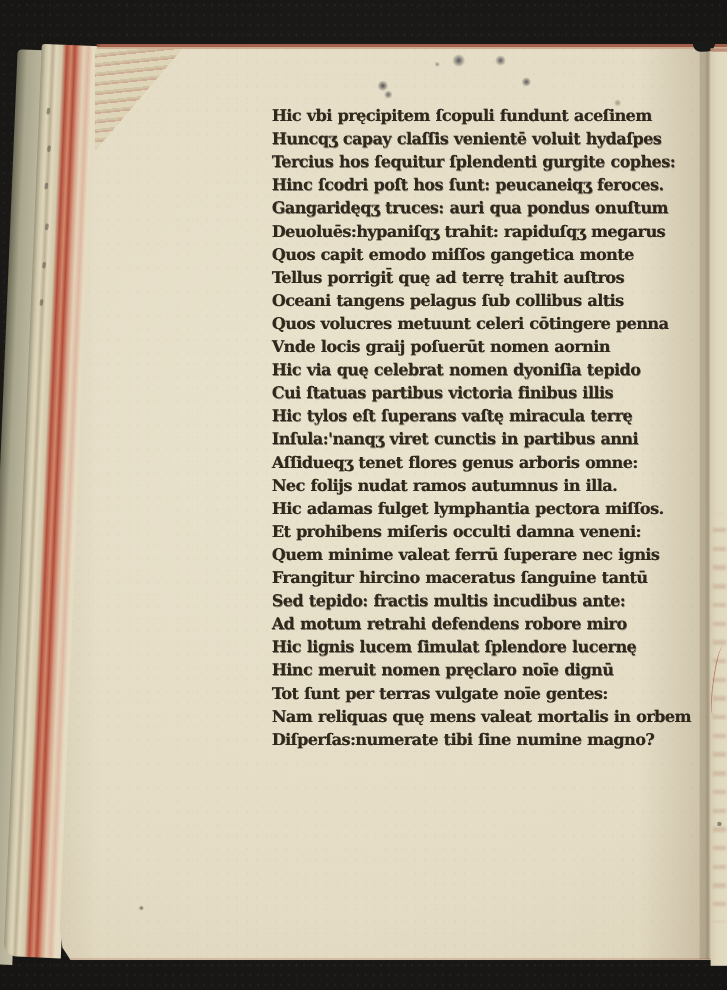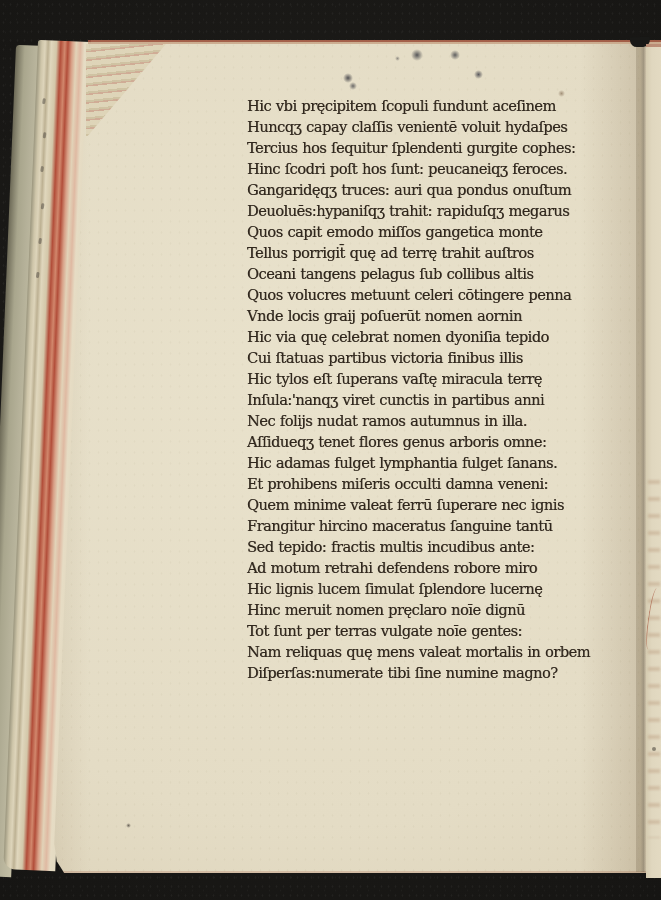--- a/index.html
+++ b/index.html
@@ -92,7 +92,7 @@
   }
   .text-block p{
     margin:0;height:21px;line-height:21px;
-    font-size:14.6px;font-weight:400;letter-spacing:-0.5px;word-spacing:0.6px;
+    font-size:14.6px;font-weight:700;letter-spacing:-0.5px;word-spacing:0.6px;
     color:var(--ink,#30271d);
     text-shadow:0.4px 0.4px 0.4px rgba(48,39,29,0.55);
     white-space:nowrap;

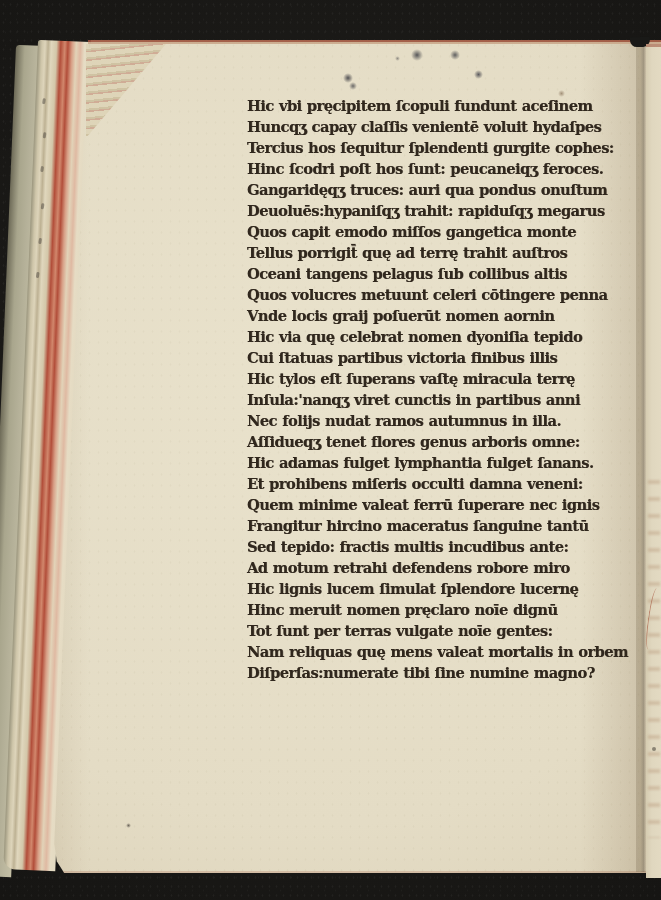--- a/index.html
+++ b/index.html
@@ -140,8 +140,8 @@
         <p>Cui ſtatuas partibus victoria finibus illis</p>
         <p>Hic tylos eſt ſuperans vaſtę miracula terrę</p>
         <p>Inſula:'nanqʒ viret cunctis in partibus anni</p>
+        <p>Aſſidueqʒ tenet flores genus arboris omne:</p>
         <p>Nec folijs nudat ramos autumnus in illa.</p>
-        <p>Aſſidueqʒ tenet flores genus arboris omne:</p>
         <p>Hic adamas fulget lymphantia fulget ſanans.</p>
         <p>Et prohibens miſeris occulti damna veneni:</p>
         <p>Quem minime valeat ferrū ſuperare nec ignis</p>

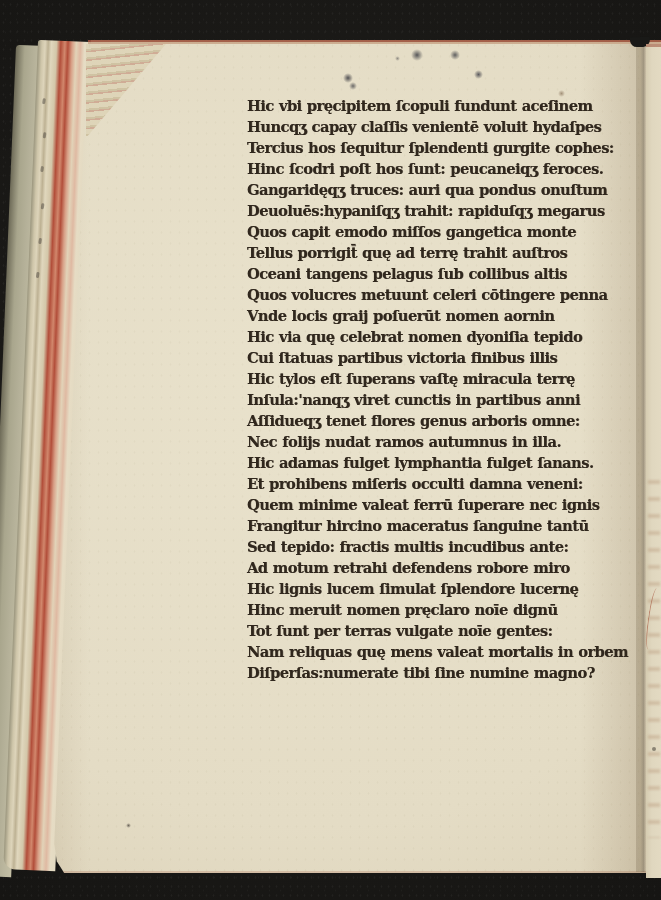--- a/index.html
+++ b/index.html
@@ -142,7 +142,7 @@
         <p>Inſula:'nanqʒ viret cunctis in partibus anni</p>
         <p>Aſſidueqʒ tenet flores genus arboris omne:</p>
         <p>Nec folijs nudat ramos autumnus in illa.</p>
-        <p>Hic adamas fulget lymphantia fulget ſanans.</p>
+        <p>Hic adamas fulget lymphantia pectora miſſos.</p>
         <p>Et prohibens miſeris occulti damna veneni:</p>
         <p>Quem minime valeat ferrū ſuperare nec ignis</p>
         <p>Frangitur hircino maceratus ſanguine tantū</p>

